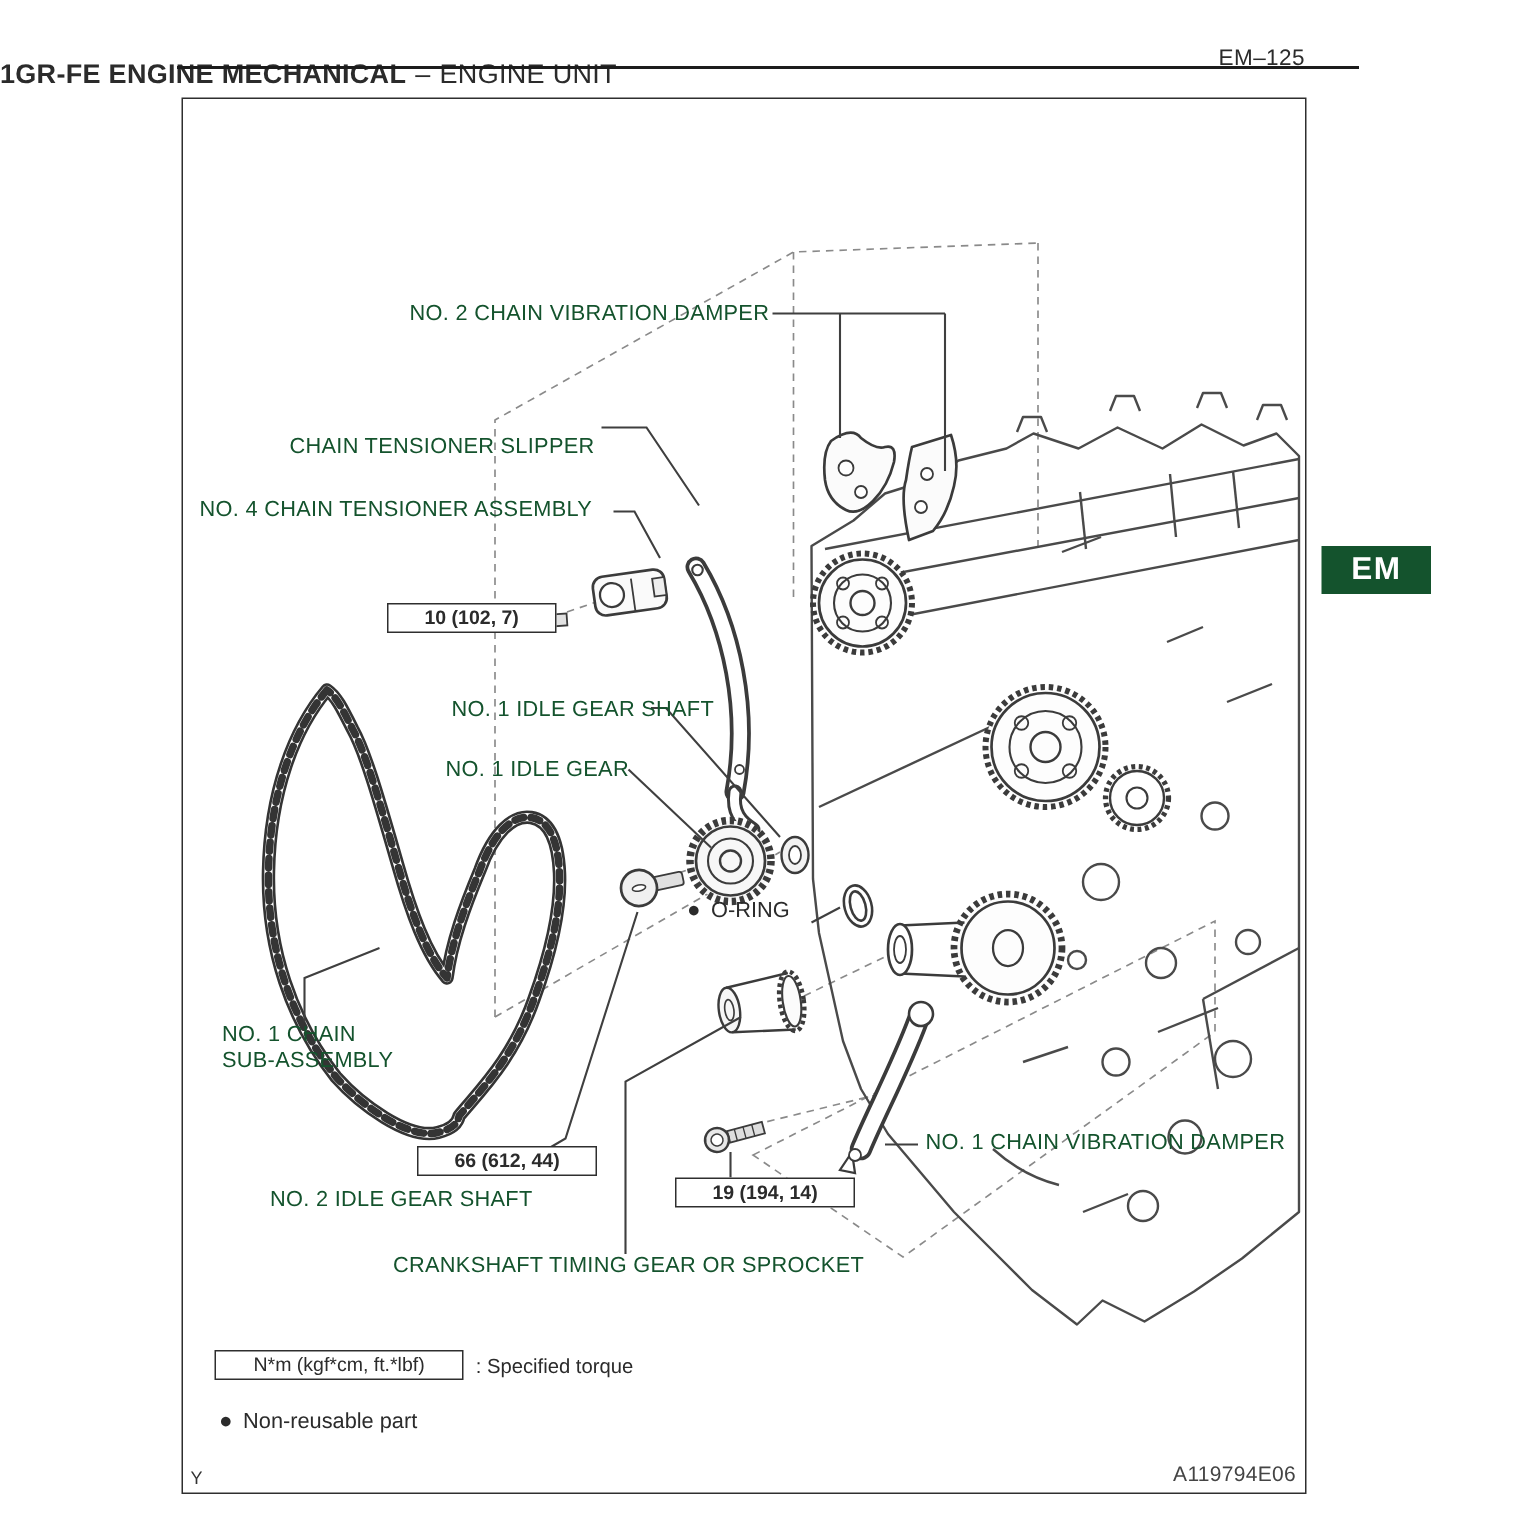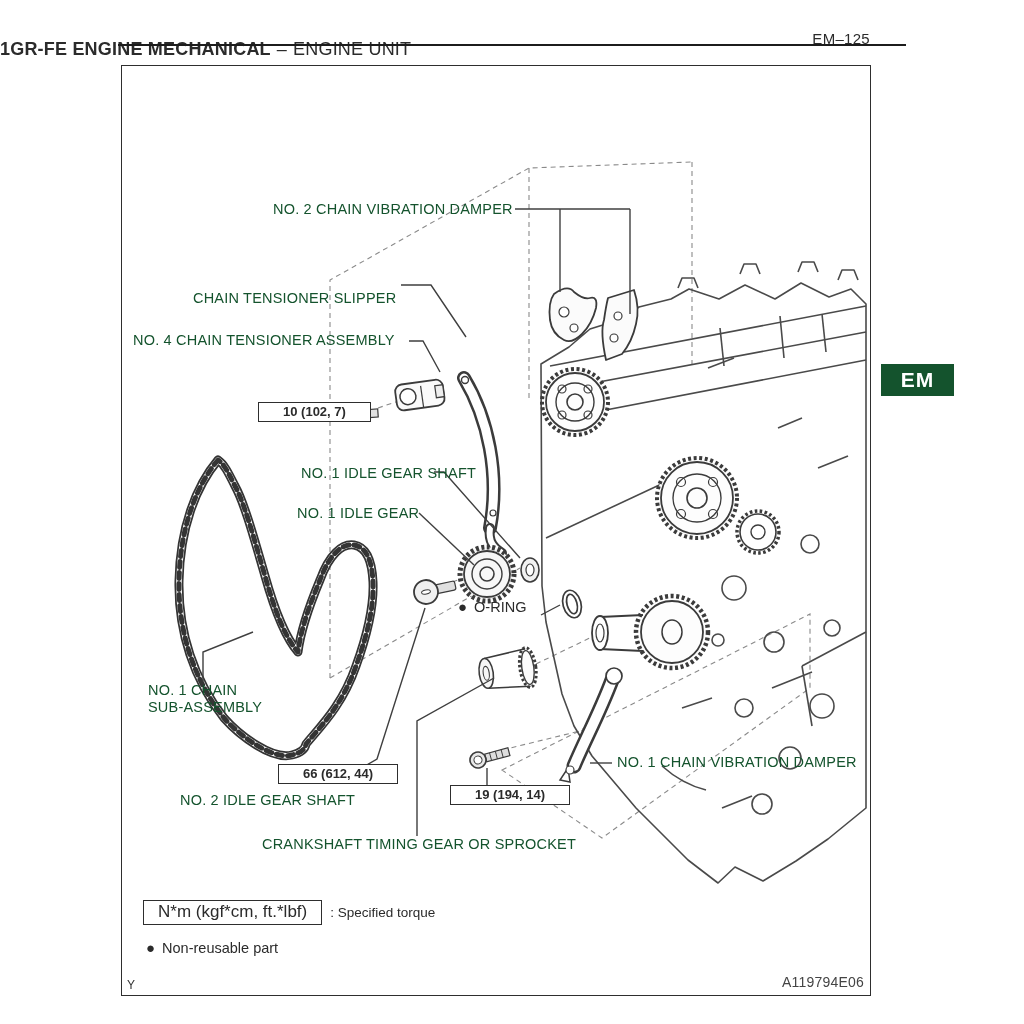--- a/index.html
+++ b/index.html
@@ -26,7 +26,7 @@
   .bullet-row{position:absolute;display:flex;align-items:center;gap:7px;font-size:14.5px;white-space:nowrap;}
   .dot{display:inline-block;font-size:15px;line-height:1;transform:translateY(-1px);}
   .legend-row{position:absolute;display:flex;align-items:center;gap:8px;font-size:13.5px;white-space:nowrap;}
-  .legend-box{border:1.5px solid #2e2e2e;padding:1px 14px 2px;background:#fff;font-size:17px;}
+  .legend-box{border:1.5px solid #2e2e2e;padding:1px 25px 2px;background:#fff;font-size:13px;}
   .corner-mark{position:absolute;left:5px;bottom:3px;font-size:12px;color:#333;}
   .fig-code{position:absolute;right:6px;bottom:5px;font-size:14px;color:#444;letter-spacing:.2px;}
 </style>

